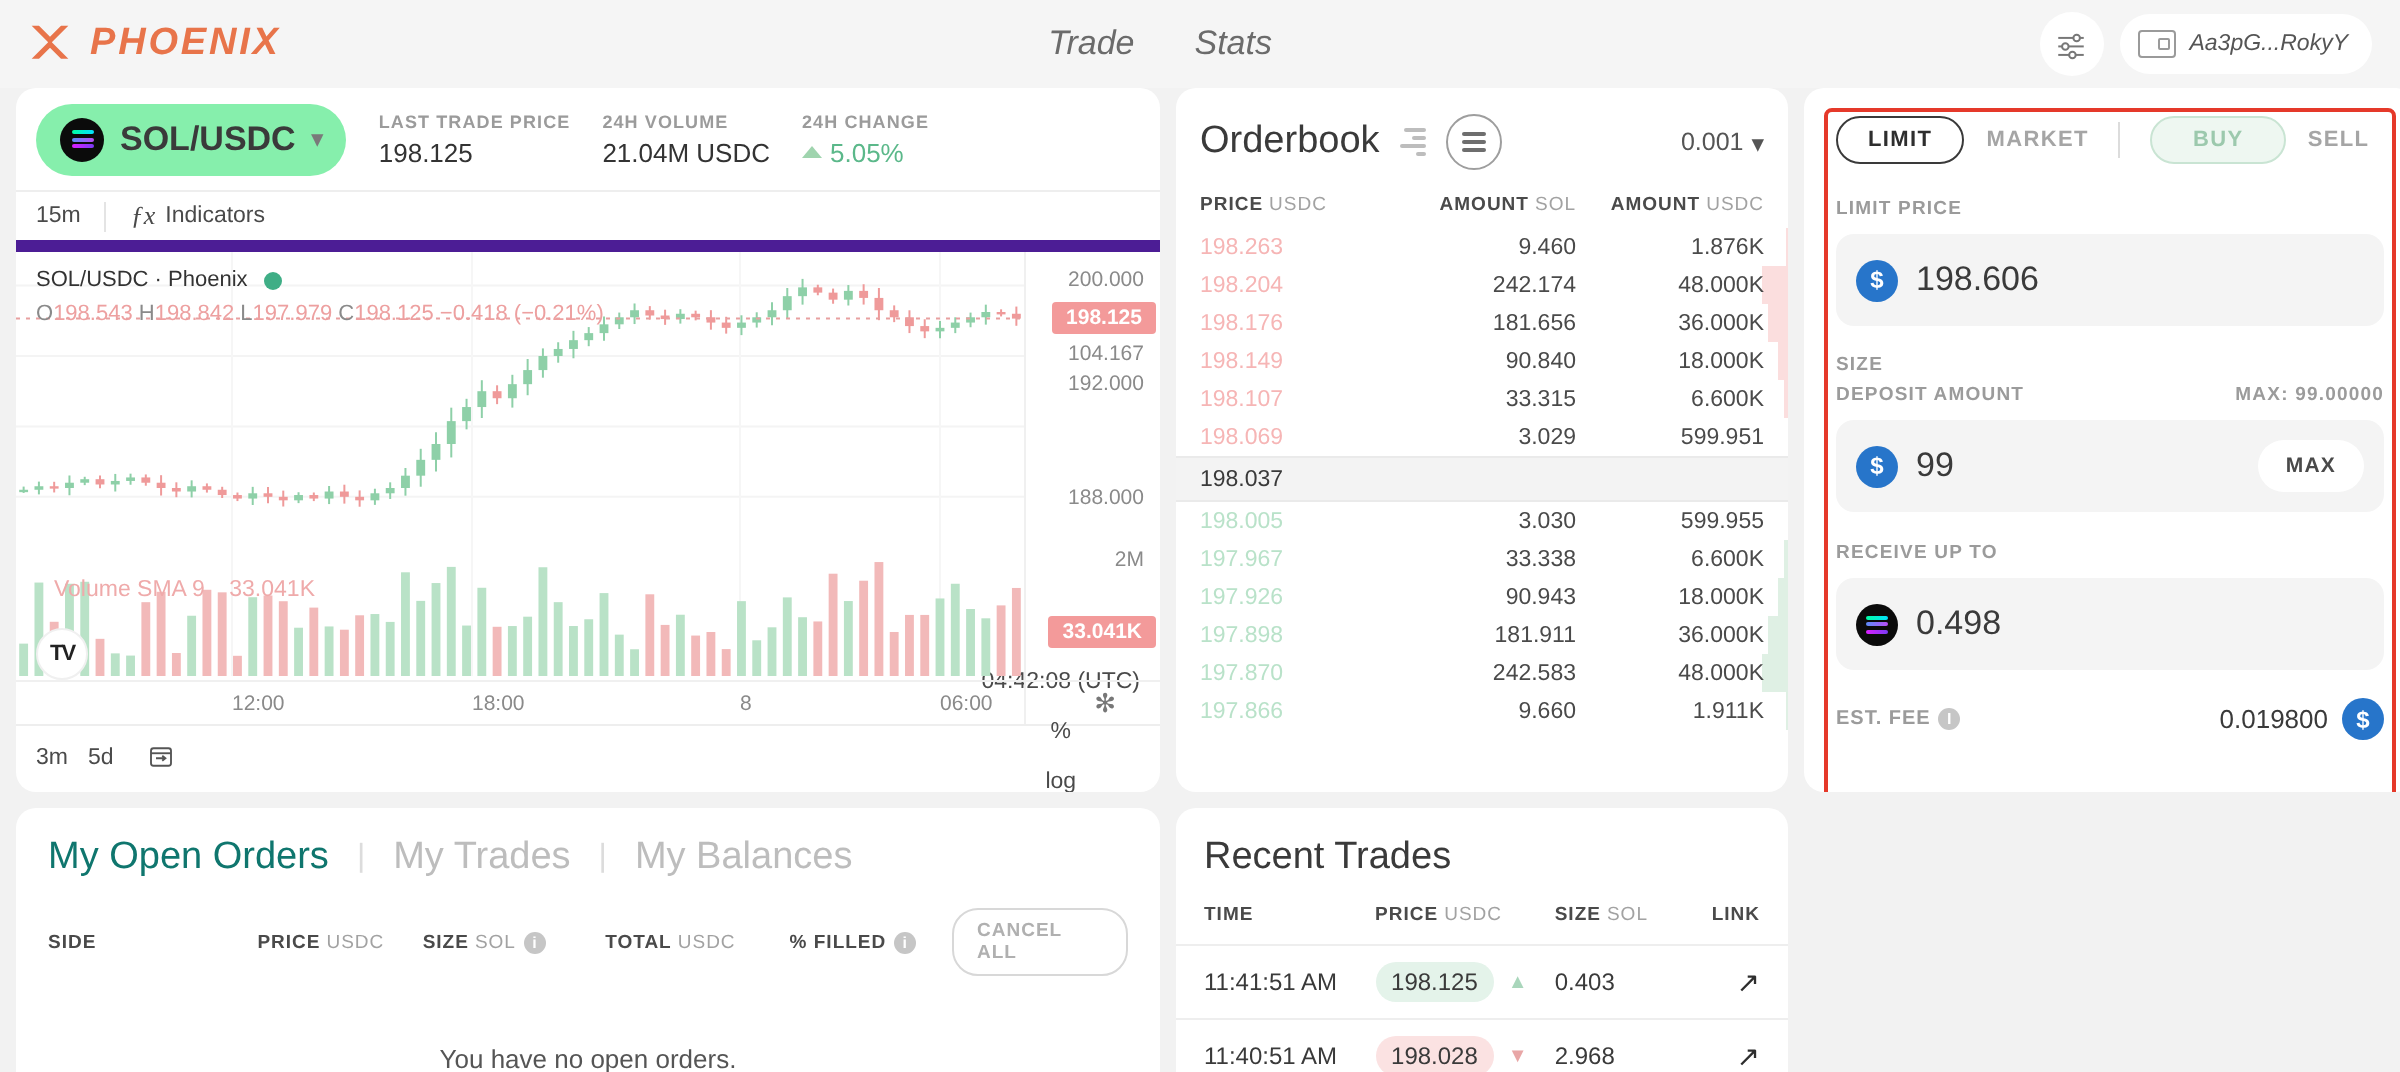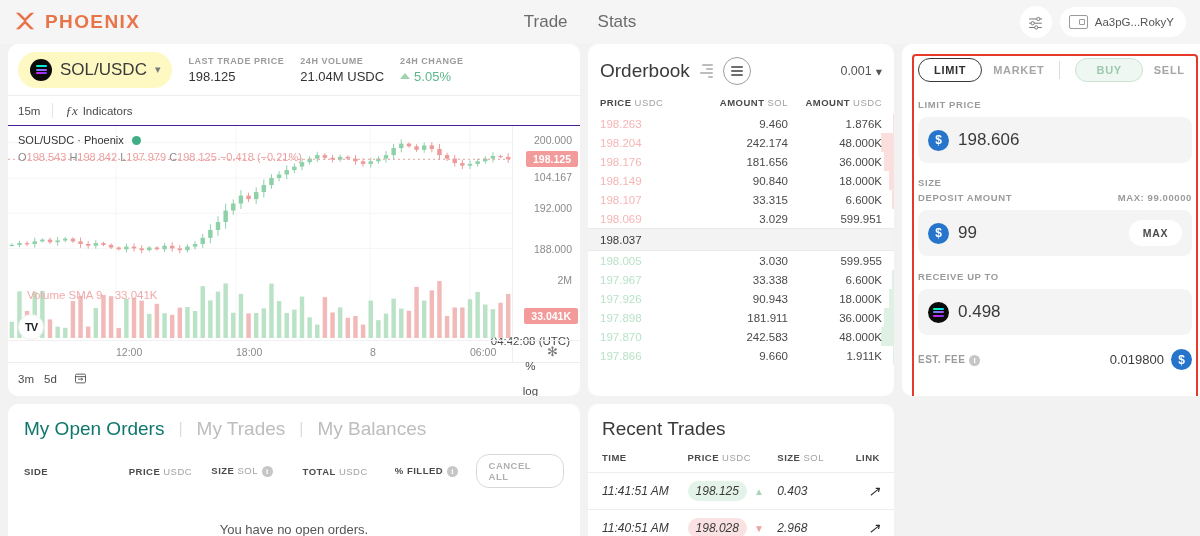--- a/index.html
+++ b/index.html
@@ -14,7 +14,7 @@
   
   .header {
     height: 44px; display: flex; align-items: center;
-    padding: 0 14px; background: #f5f5f5;
+    padding: 0 14px; background: #f5f5f5; font-style: italic;
   }
   .brand { display: flex; align-items: center; gap: 9px; }
   .brand-mark { width: 22px; height: 22px; }

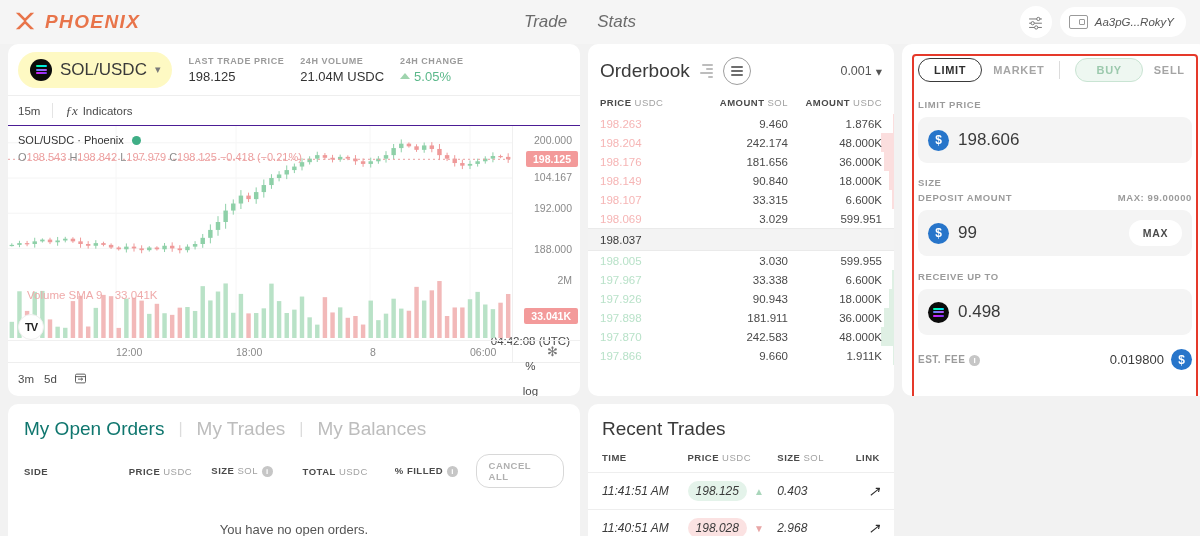--- a/index.html
+++ b/index.html
@@ -61,7 +61,7 @@
   }
   .pair-pill {
     display: flex; align-items: center; gap: 8px;
-    background: #fef9c3; border-radius: 19px; padding: 7px 12px;
+    background: #86efac; border-radius: 19px; padding: 7px 12px; font-weight: bold;
   }
   .sol-coin {
     width: 22px; height: 22px; border-radius: 50%;

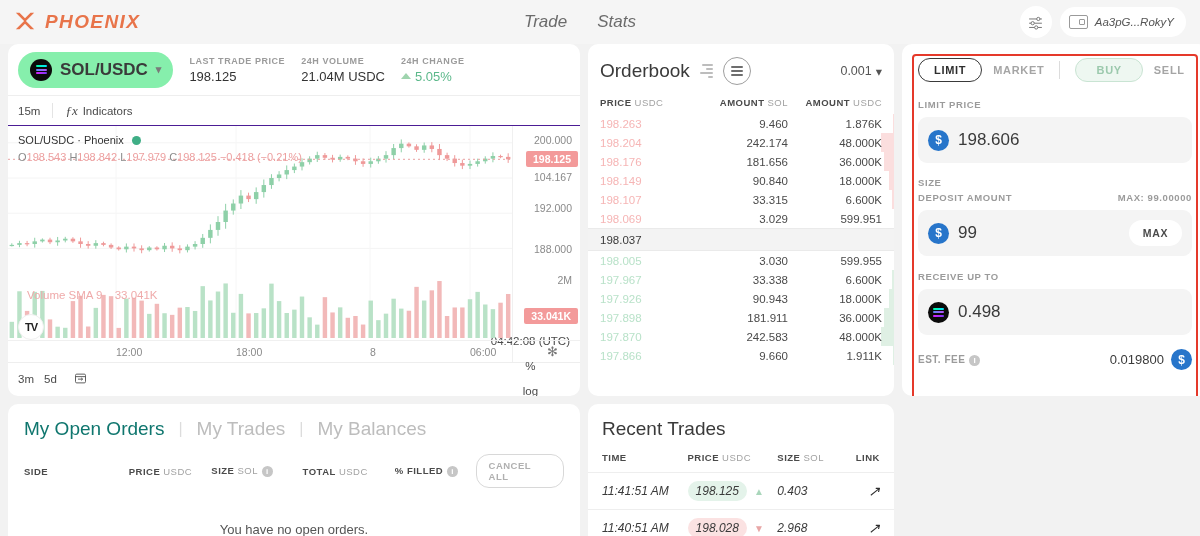--- a/index.html
+++ b/index.html
@@ -90,7 +90,7 @@
   
   .chart-toolbar {
     height: 30px; display: flex; align-items: center; gap: 12px;
-    padding: 0 10px; border-bottom: 1px solid #4c1d95;
+    padding: 0 10px; border-bottom: 6px solid #4c1d95;
     font-size: 11.5px; color: #4a4a4a;
   }
   .tb-sep { width: 1px; height: 15px; background: #e4e4e4; }

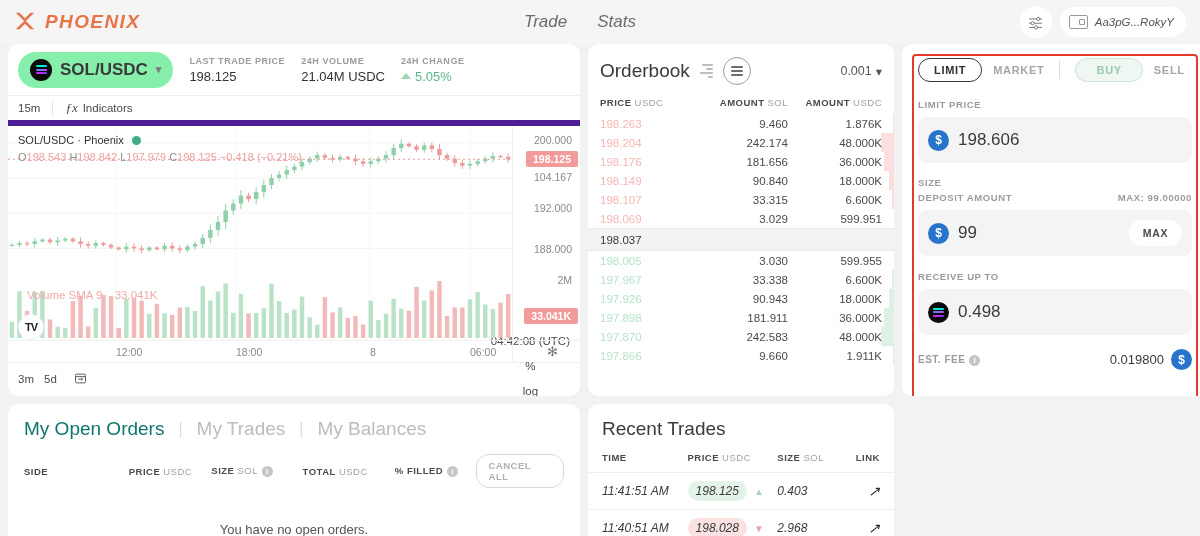--- a/index.html
+++ b/index.html
@@ -573,7 +573,7 @@
         <div style="top:8px">200.000</div>
         <div class="axis-hl" style="top:25px">198.125</div>
         <div style="top:45px">104.167</div>
-        <div style="top:76px">192.000</div>
+        <div style="top:60px">192.000</div>
         <div style="top:117px">188.000</div>
         <div style="top:148px">2M</div>
         <div class="axis-hl" style="top:182px">33.041K</div>

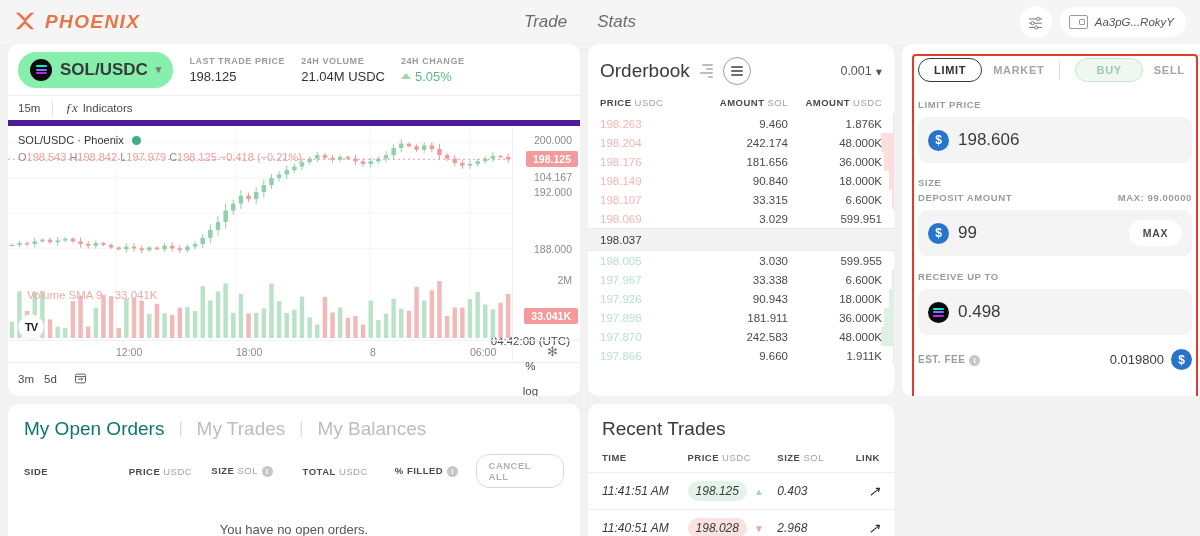--- a/index.html
+++ b/index.html
@@ -255,7 +255,7 @@
   .rt-row {
     display: grid; grid-template-columns: 1fr 1.05fr .75fr .45fr;
     align-items: center; padding: 8px 14px; font-size: 12px;
-    color: #3a3a3a; border-top: 1px solid #eee; font-style: italic;
+    color: #3a3a3a; border-top: 1px solid #eee;
   }
   .rt-price { display: flex; align-items: center; gap: 7px; }
   .chip-up { background: #e4f3ea; border-radius: 10px; padding: 3px 8px; }

